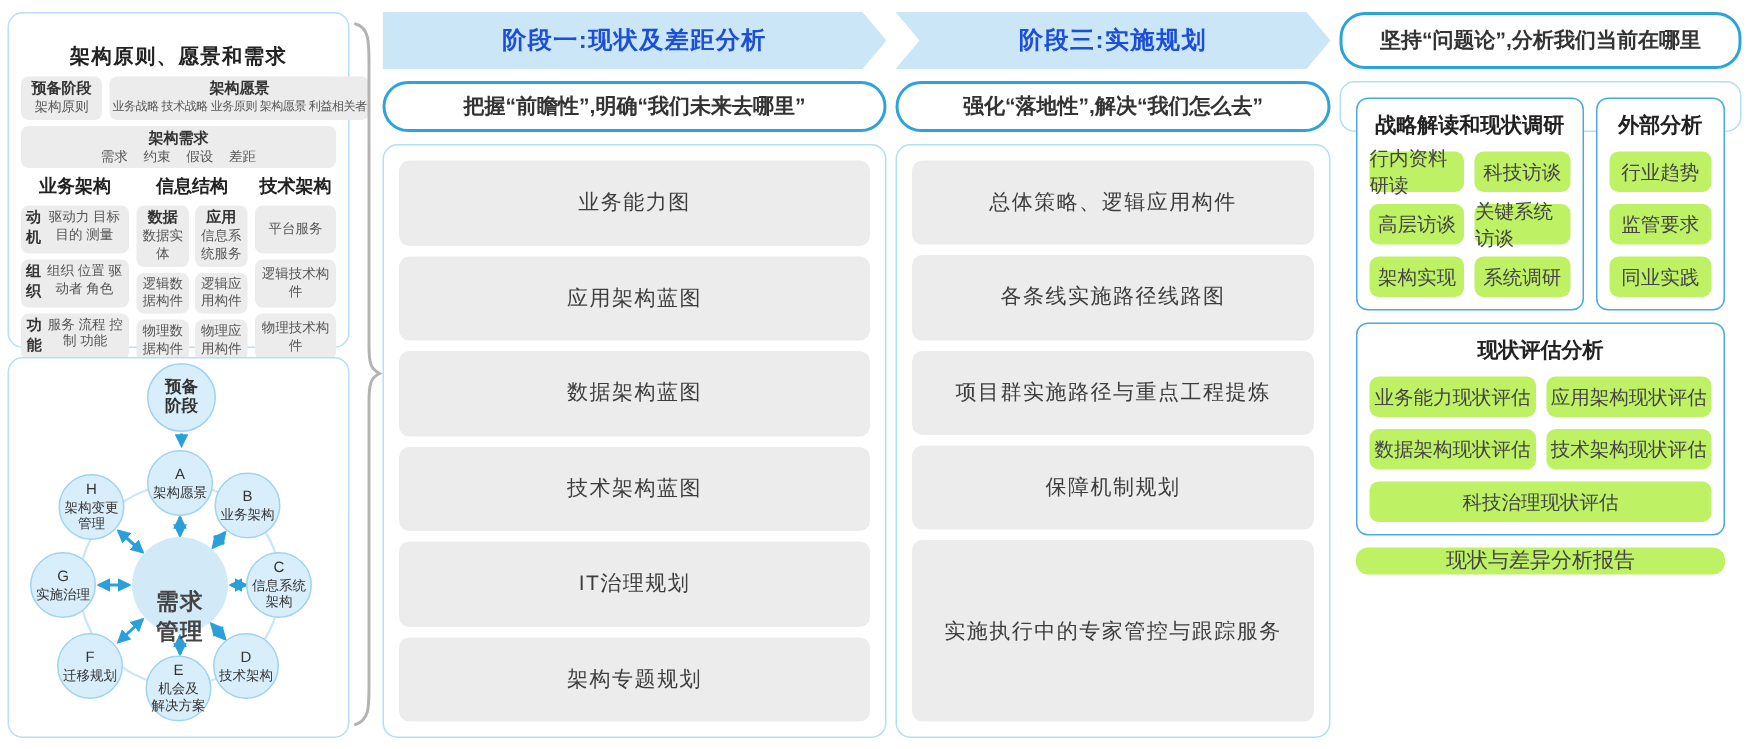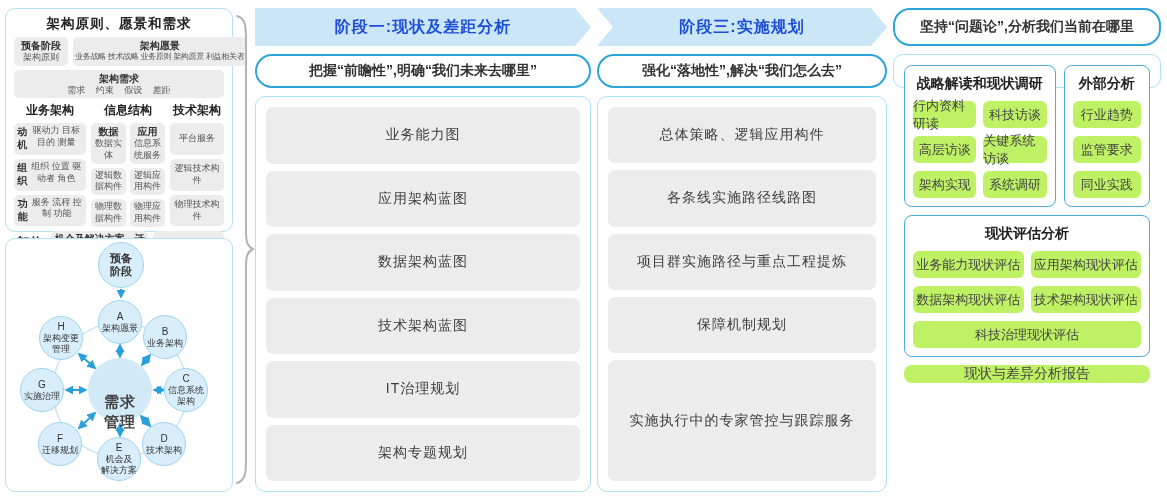--- a/index.html
+++ b/index.html
@@ -11,7 +11,7 @@
   
   .left-col { width:228px; flex:0 0 228px; display:flex; flex-direction:column; gap:6px; }
   .panel-lb { border:1.5px solid #b5e0f5; border-radius:10px; background:#fff; }
-  .top-panel { height:224px; padding:6px 8px; display:flex; flex-direction:column; gap:4px; }
+  .top-panel { height:224px; padding:20px 8px; display:flex; flex-direction:column; gap:4px; }
   .tp-title { font-size:13.5px; font-weight:bold; text-align:center; color:#222; letter-spacing:1px; }
   .g-box { background:#ececec; border-radius:5px; padding:2px 2px; font-size:9px; color:#555;
     text-align:center; line-height:1.3; }

